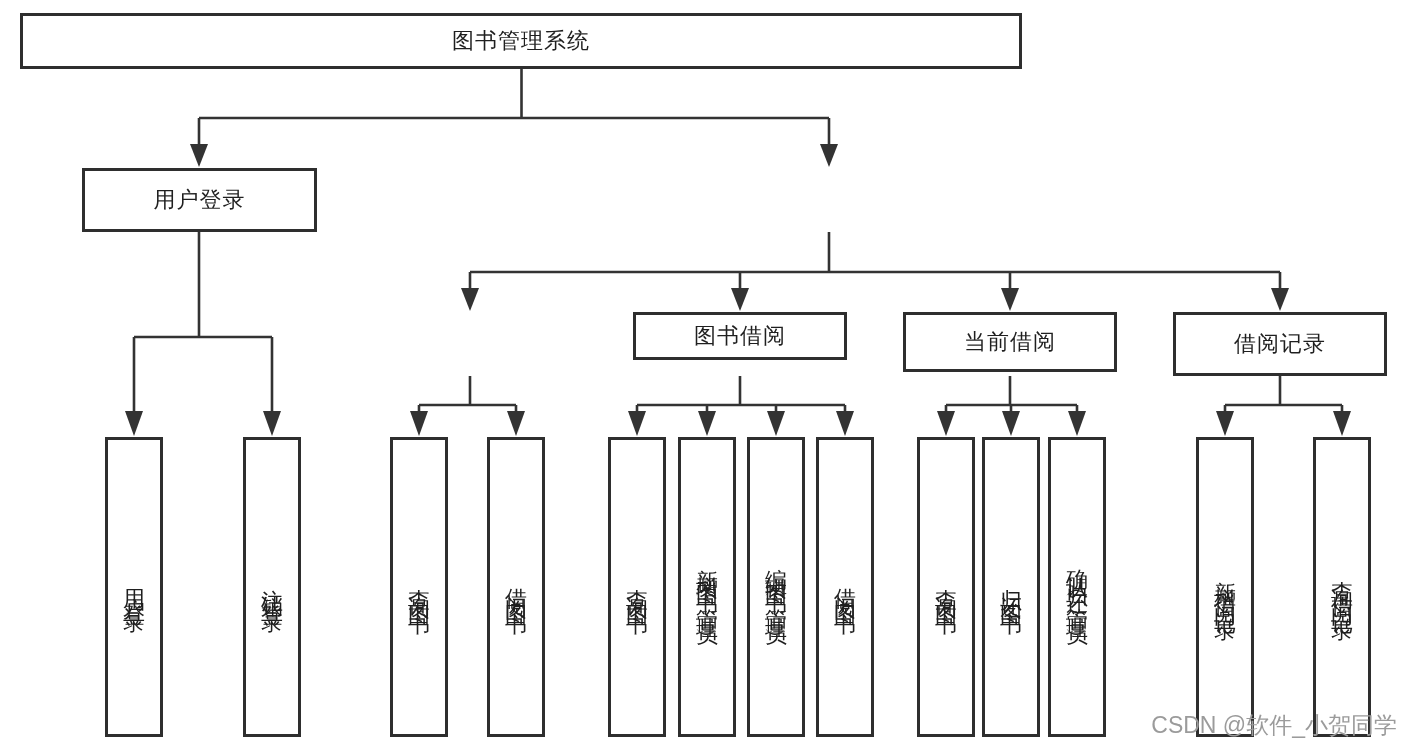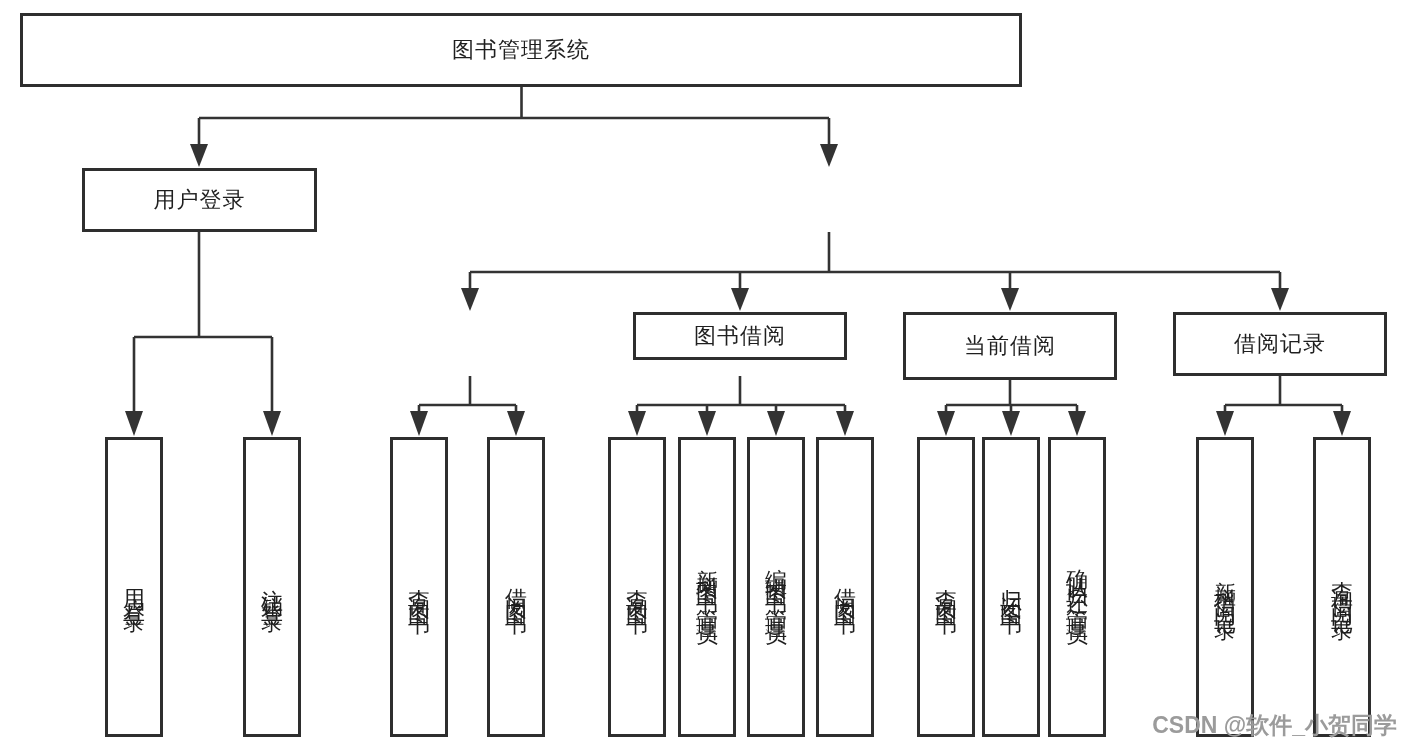--- a/index.html
+++ b/index.html
@@ -94,7 +94,7 @@
     <path class="tri" d="M1333 411 L1351 411 L1342 436 Z"></path>
   </svg>
 
-  <div class="box h" style="left:20px;top:13px;width:1002px;height:74px">
+  <div class="box h" style="left:20px;top:13px;width:1002px;height:56px">
     <span>图书管理系统</span>
   </div>
 

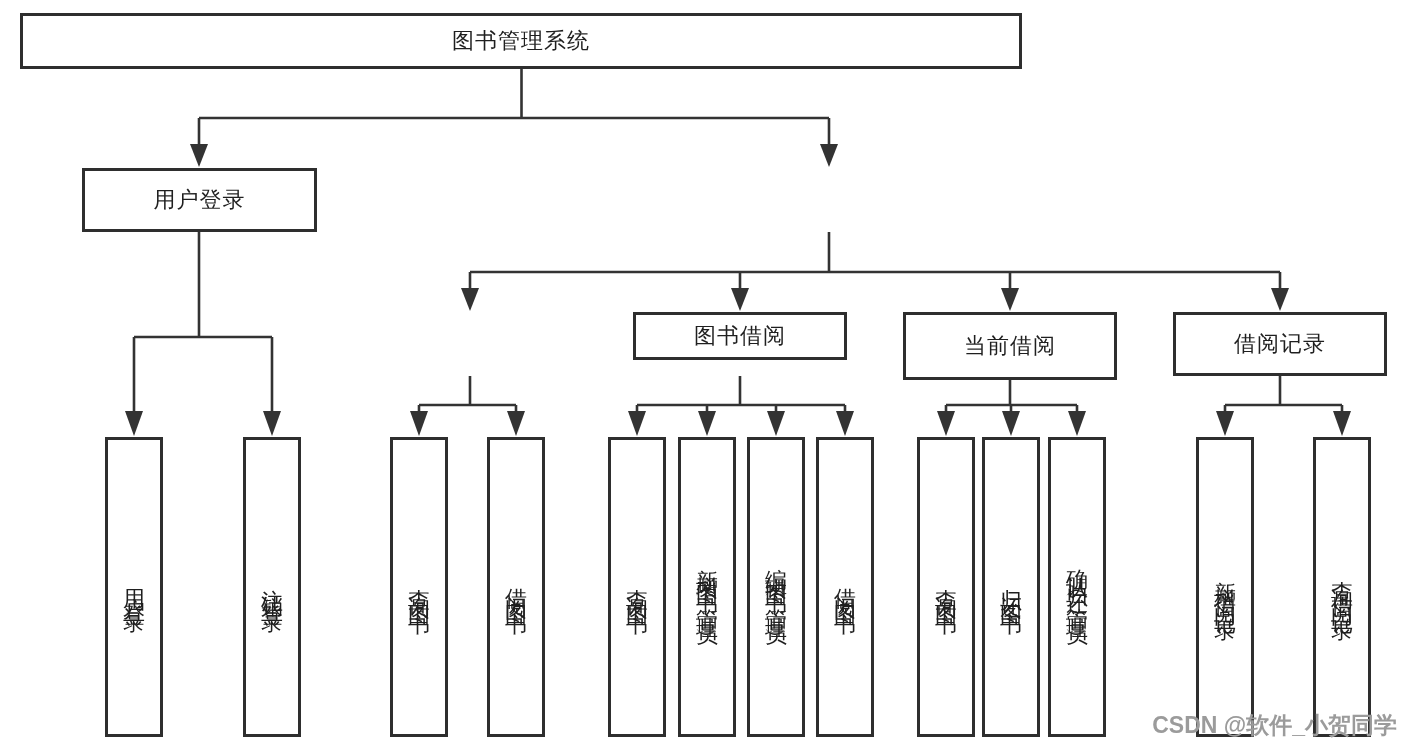--- a/index.html
+++ b/index.html
@@ -105,7 +105,7 @@
   <div class="box h" style="left:633px;top:312px;width:214px;height:48px">
     <span>图书借阅</span>
   </div>
-  <div class="box h" style="left:903px;top:312px;width:214px;height:68px">
+  <div class="box h" style="left:903px;top:312px;width:214px;height:60px">
     <span>当前借阅</span>
   </div>
   <div class="box h" style="left:1173px;top:312px;width:214px;height:64px">

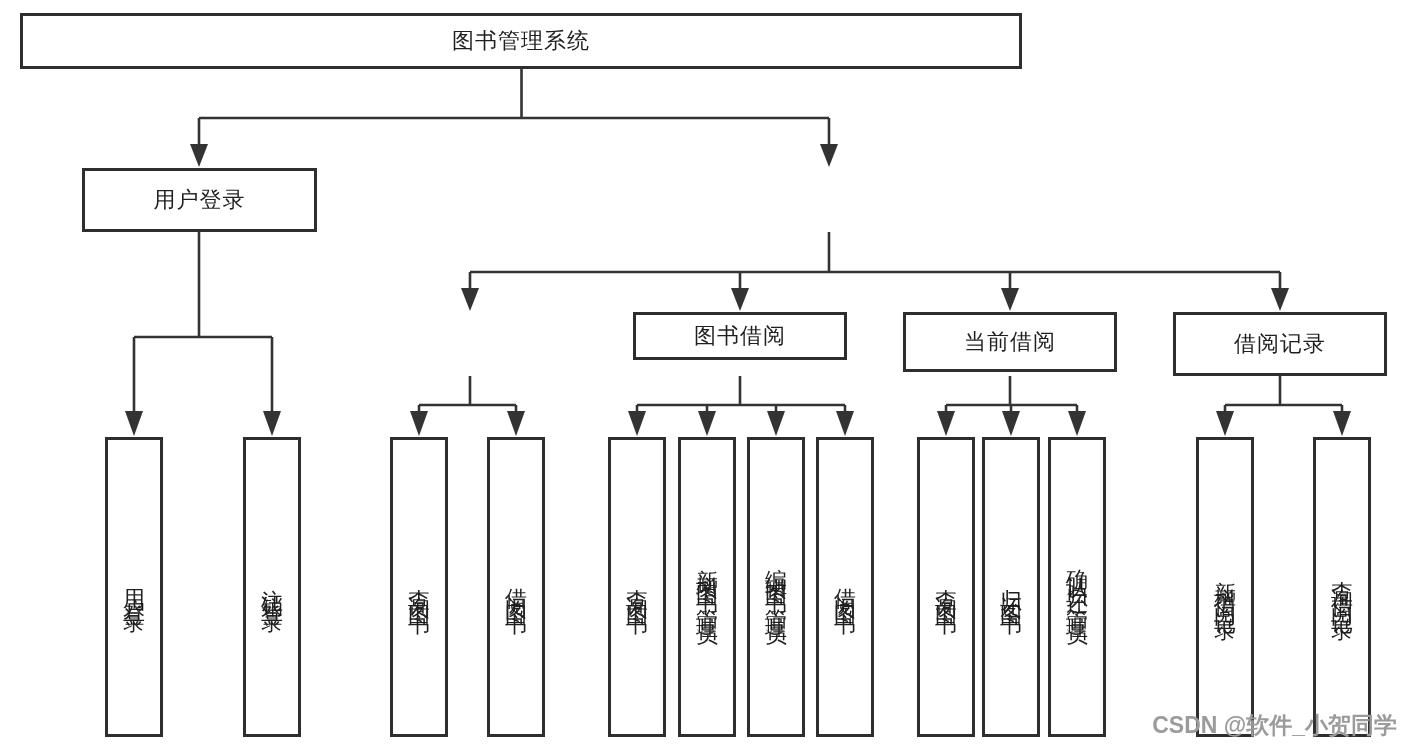--- a/index.html
+++ b/index.html
@@ -50,7 +50,6 @@
     color:var(--watermark);
     z-index:5;
     white-space:nowrap;
-    font-weight:bold;
   }
 </style>
 </head>

